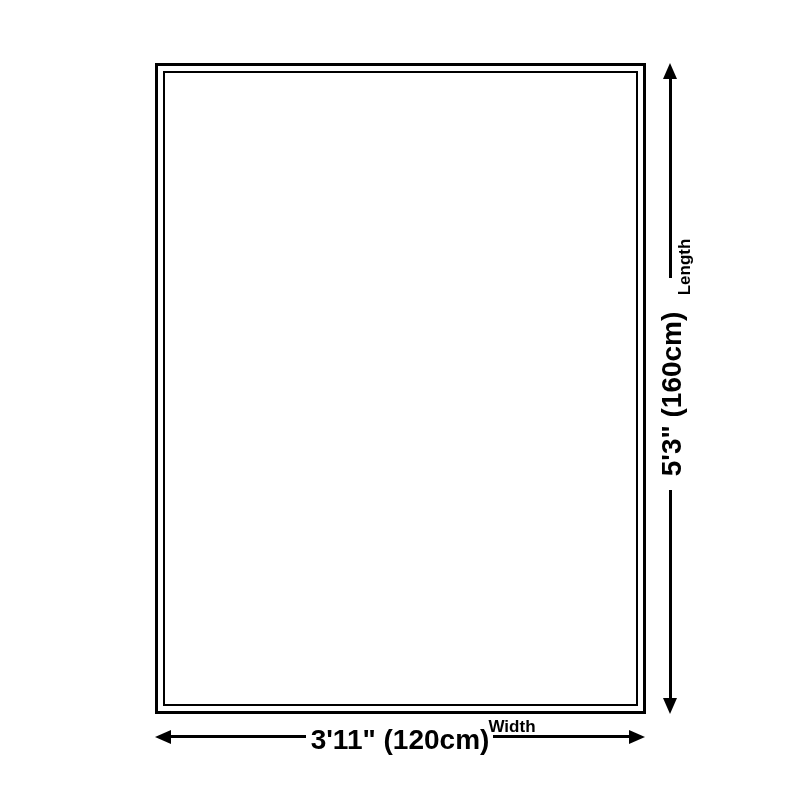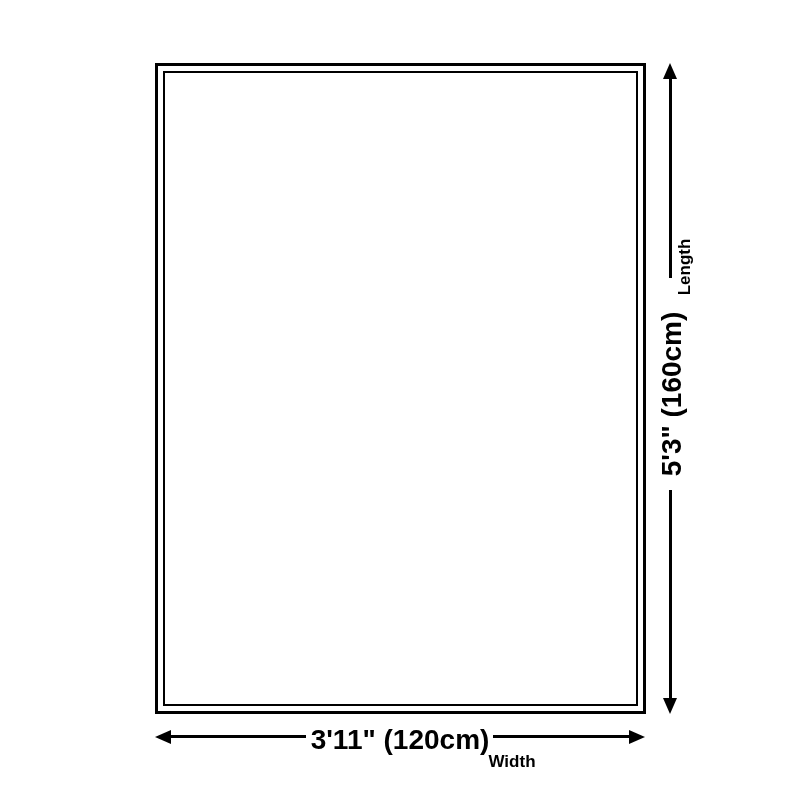--- a/index.html
+++ b/index.html
@@ -89,7 +89,7 @@
     transform: translate(-50%, -50%);
   }
   .width-label {
-    left: 512px; top: 761px;
+    left: 512px; top: 726px;
     transform: translate(-50%, -50%);
   }
 </style>

